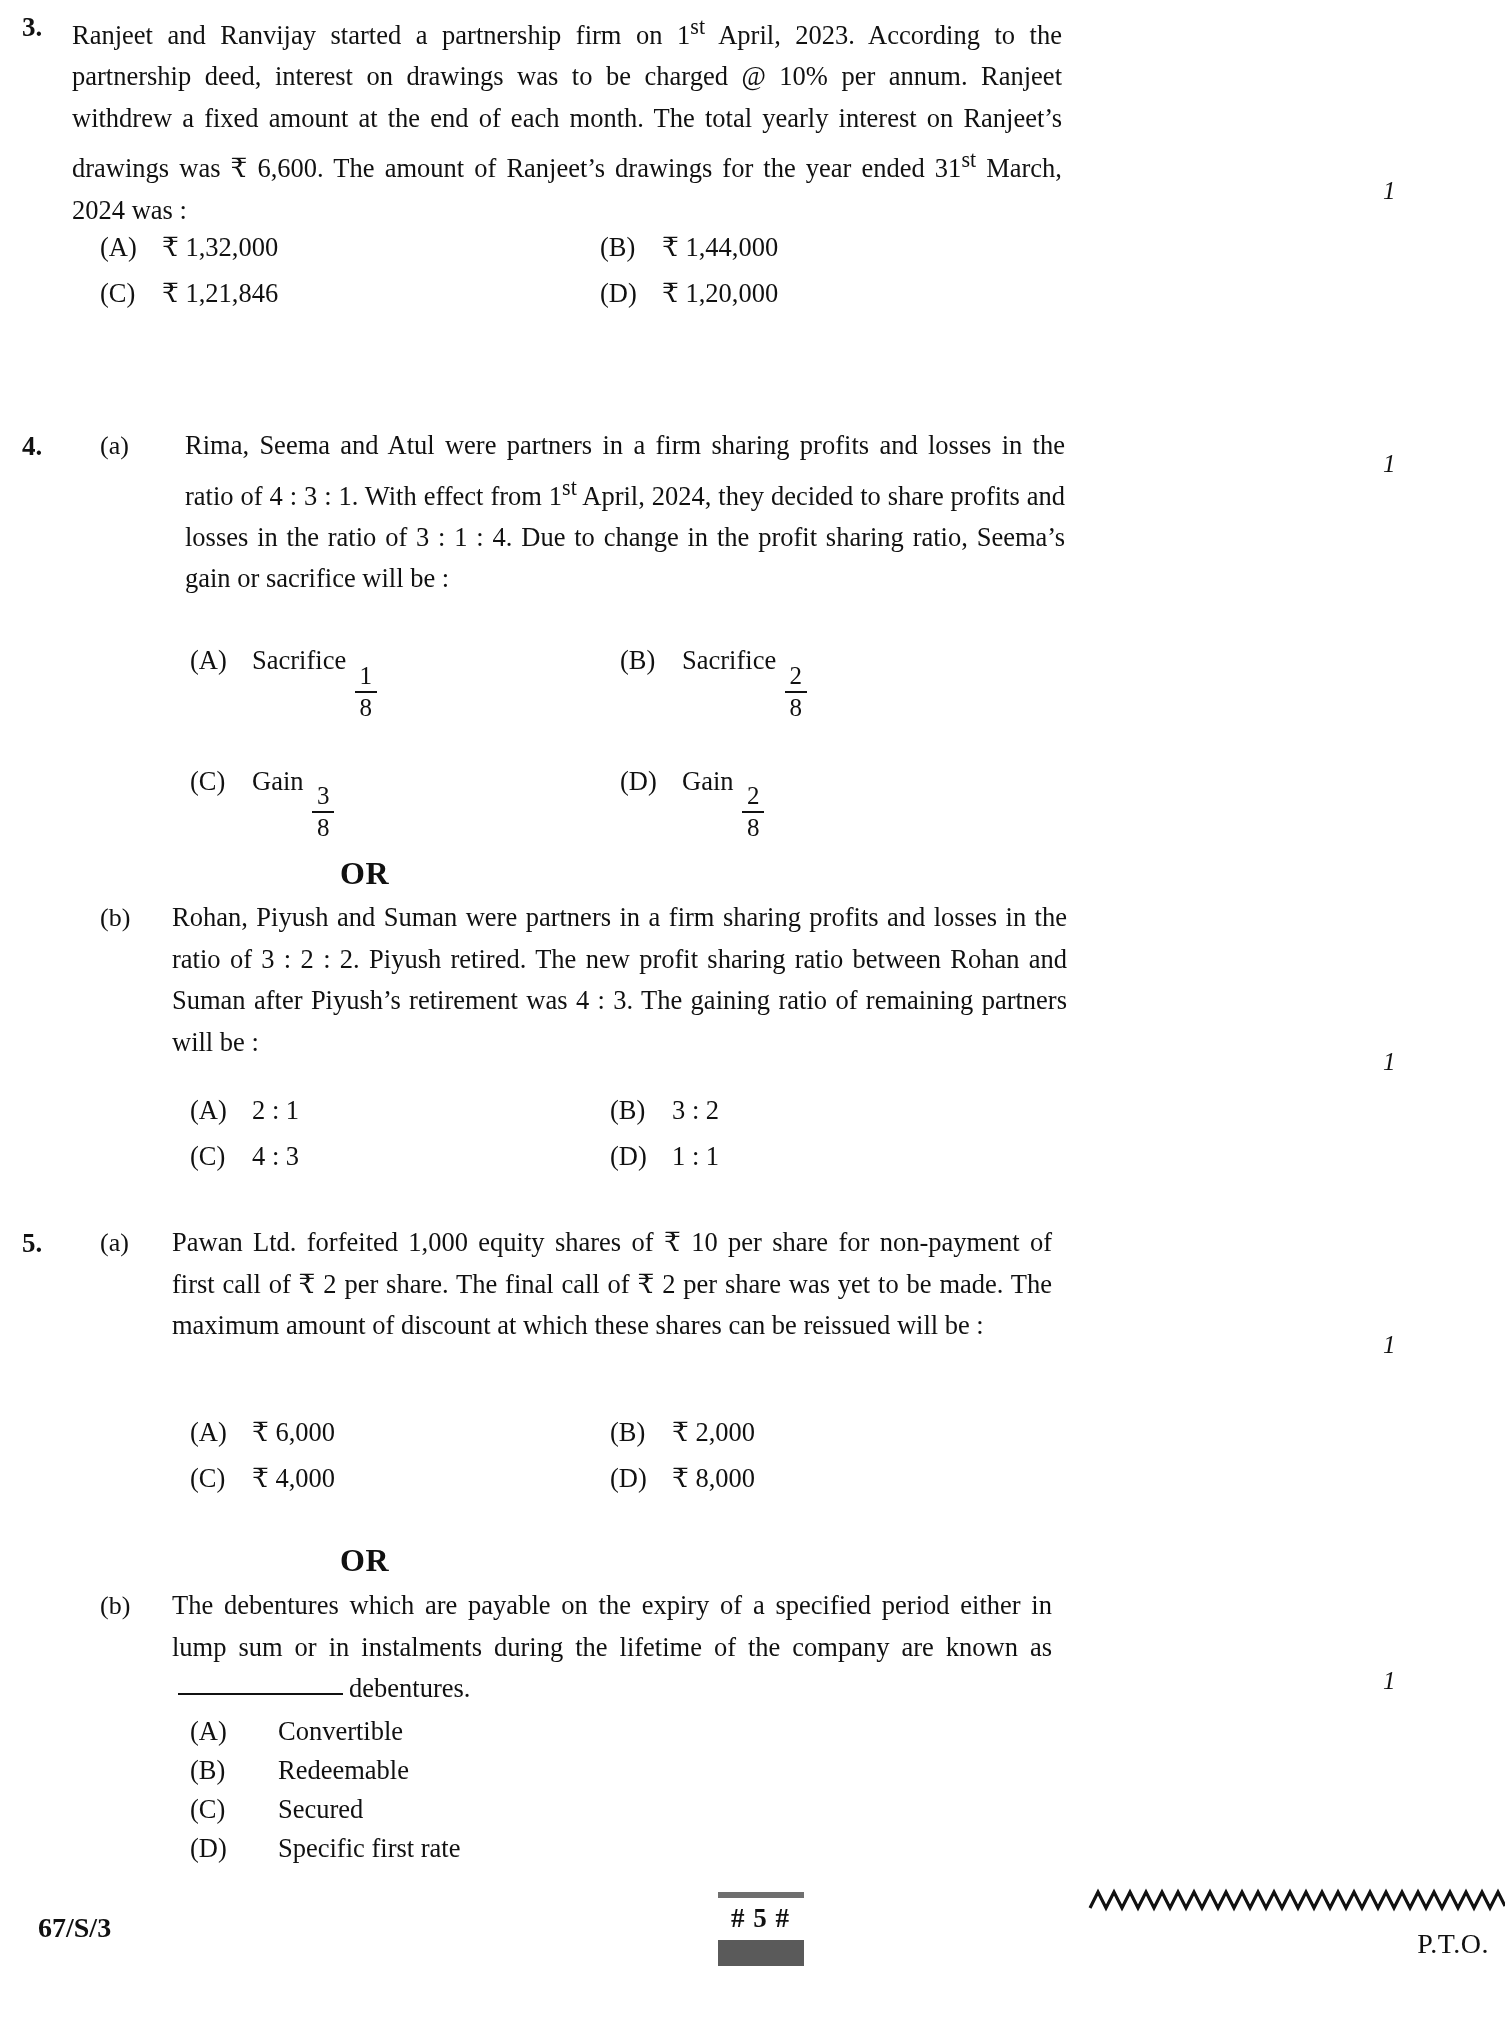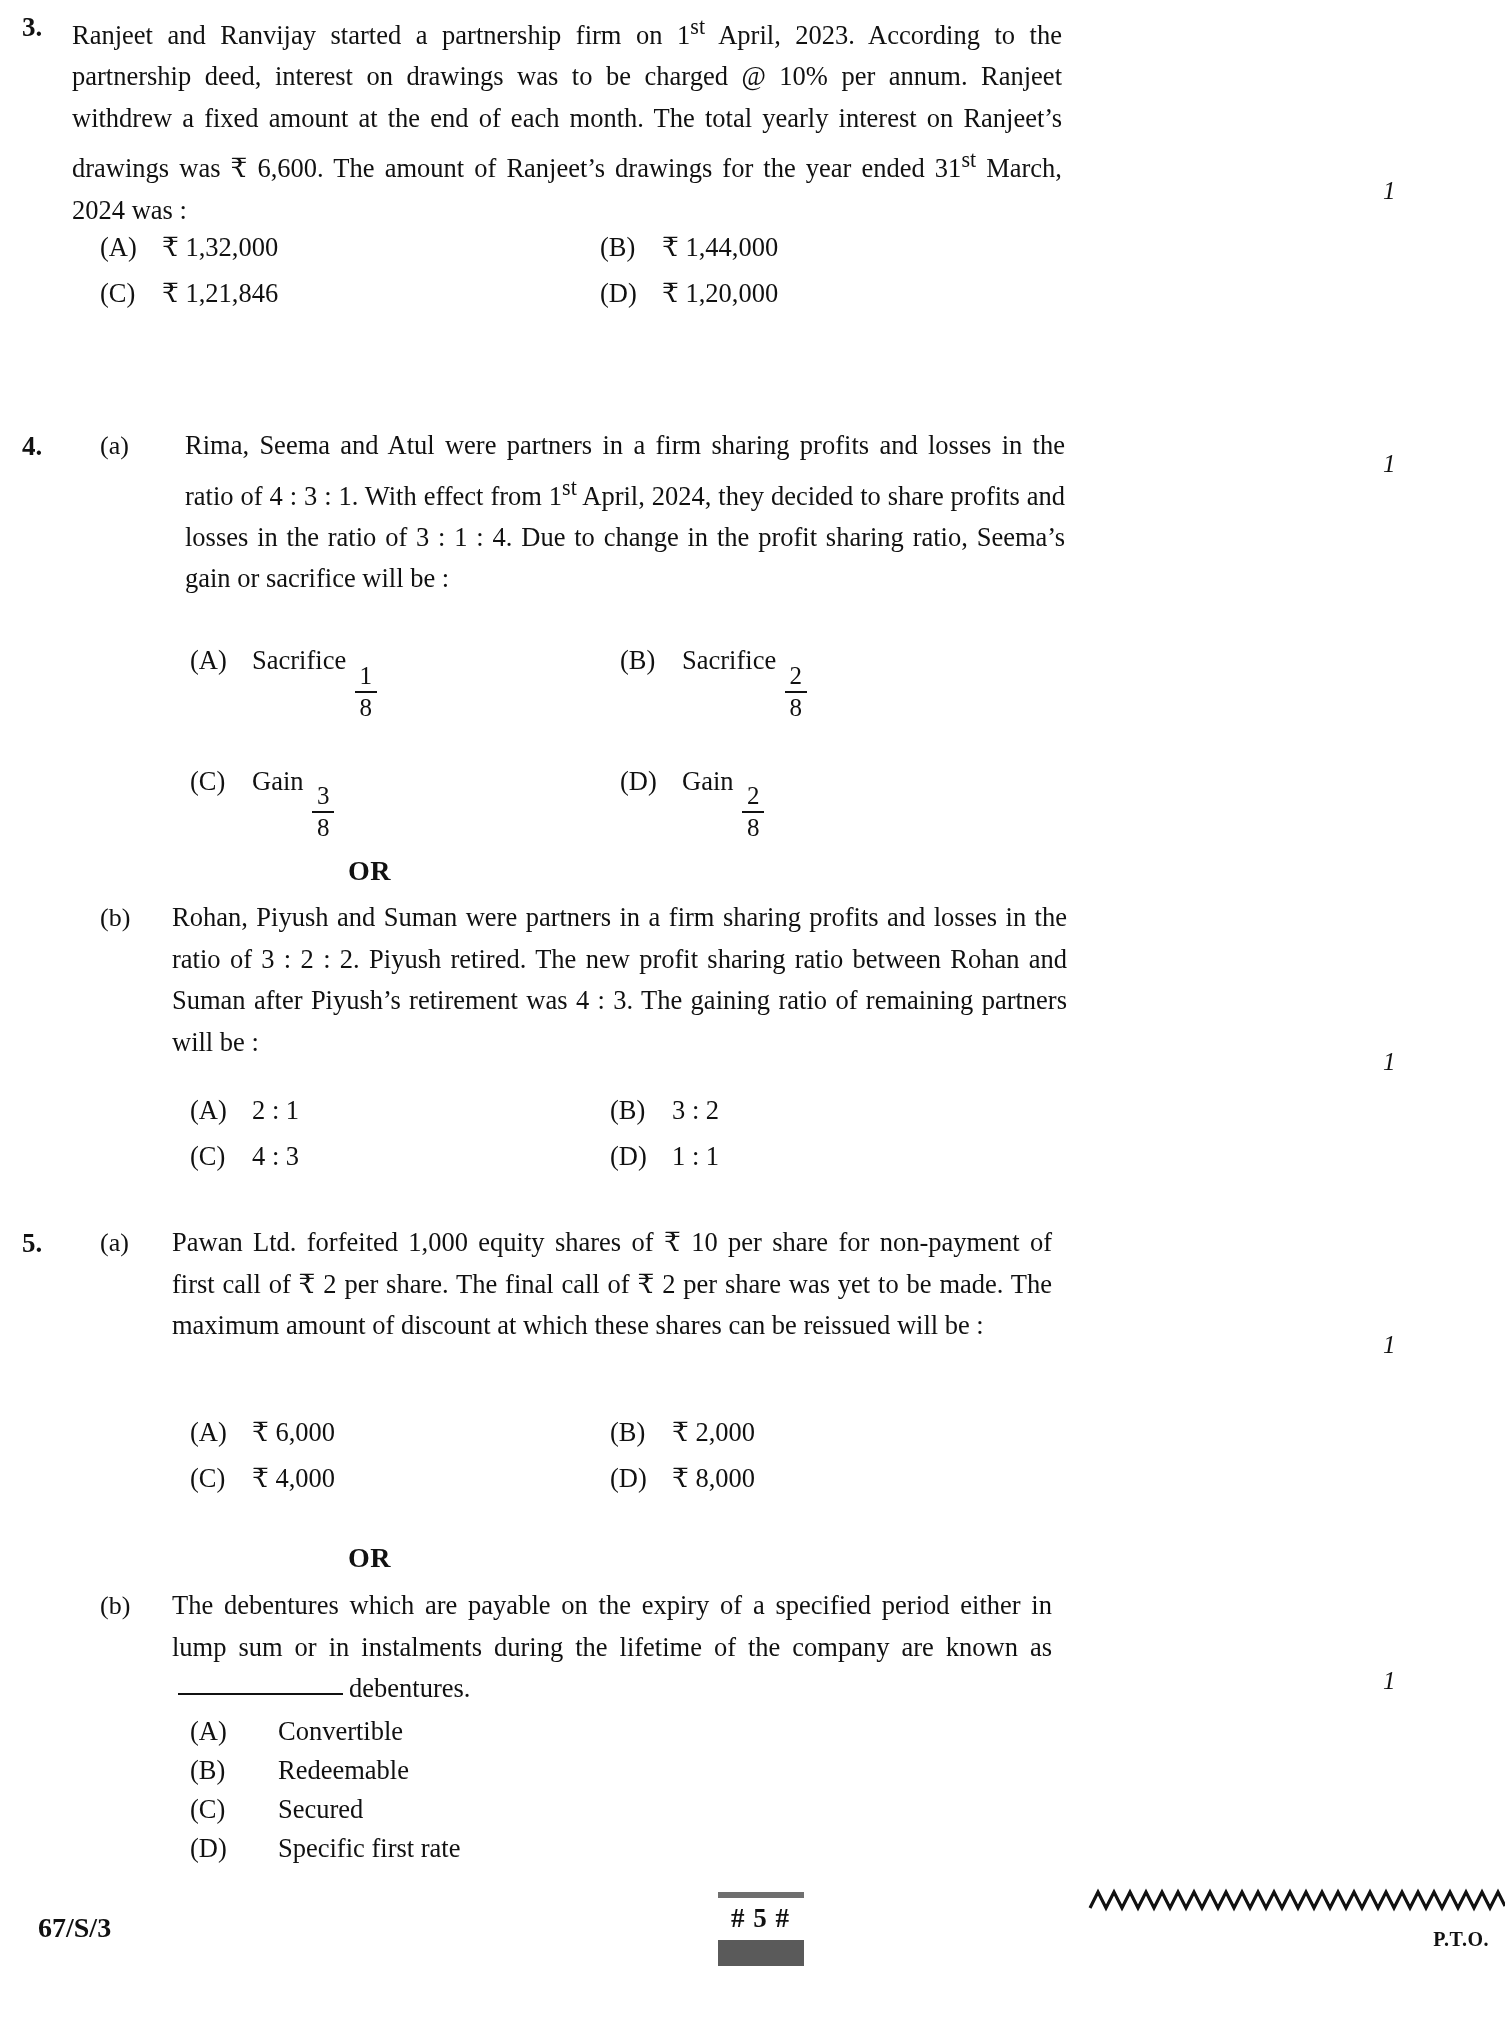--- a/index.html
+++ b/index.html
@@ -119,9 +119,8 @@
 
   .or-sep {
     font-weight: bold;
-    font-size: 28px;
+    font-size: 32px;
     letter-spacing: 0.5px;
-    margin-left: 8px;
   }
 
   .blank-line {

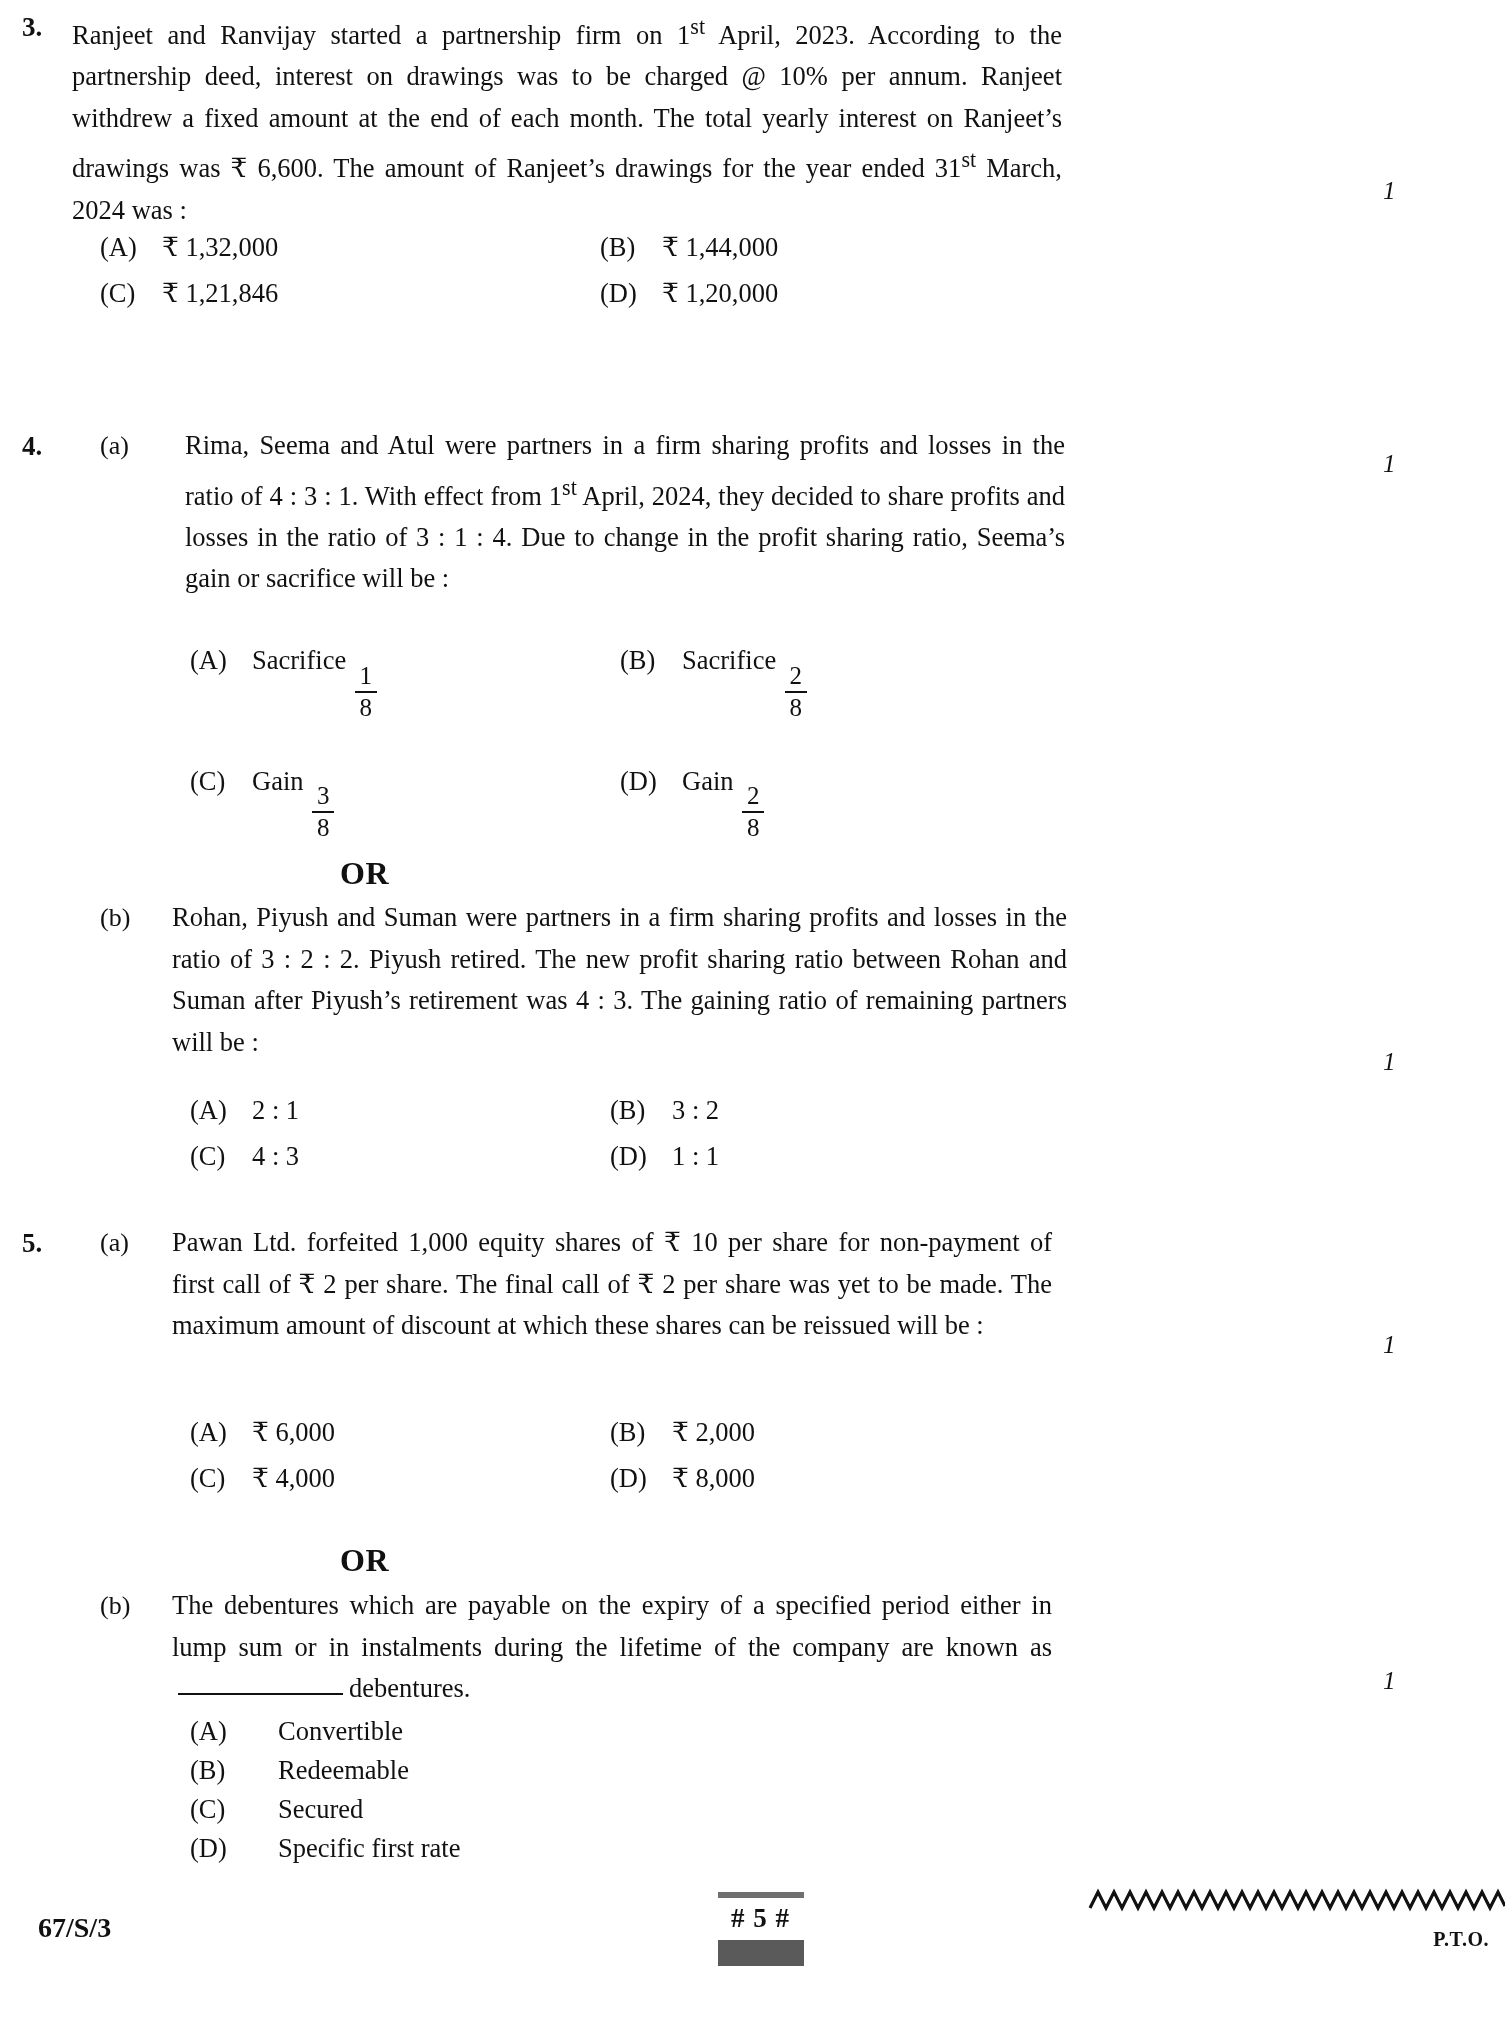--- a/index.html
+++ b/index.html
@@ -181,8 +181,8 @@
     position: absolute;
     right: 16px;
     top: 38px;
-    font-weight: bold;
-    font-size: 20px;
+    font-weight: normal;
+    font-size: 28px;
     letter-spacing: 0.5px;
     text-align: center;
   }

